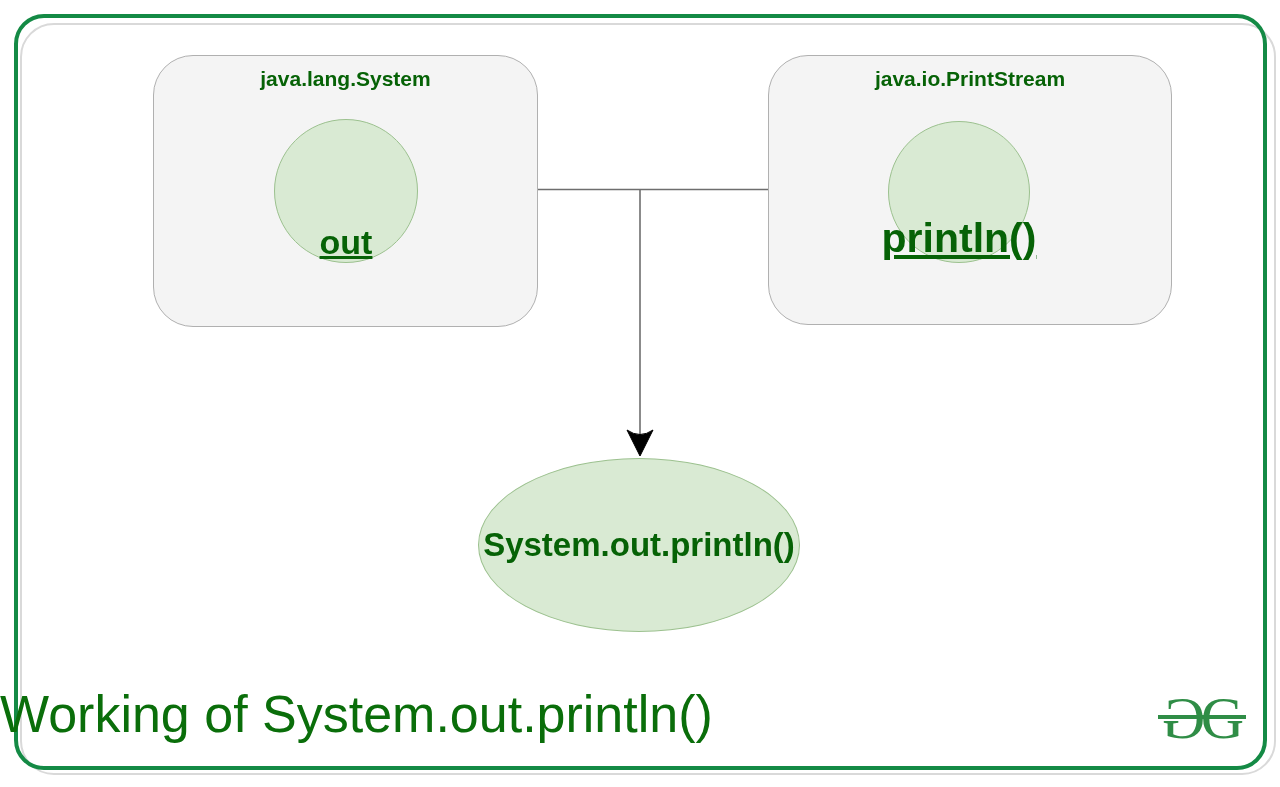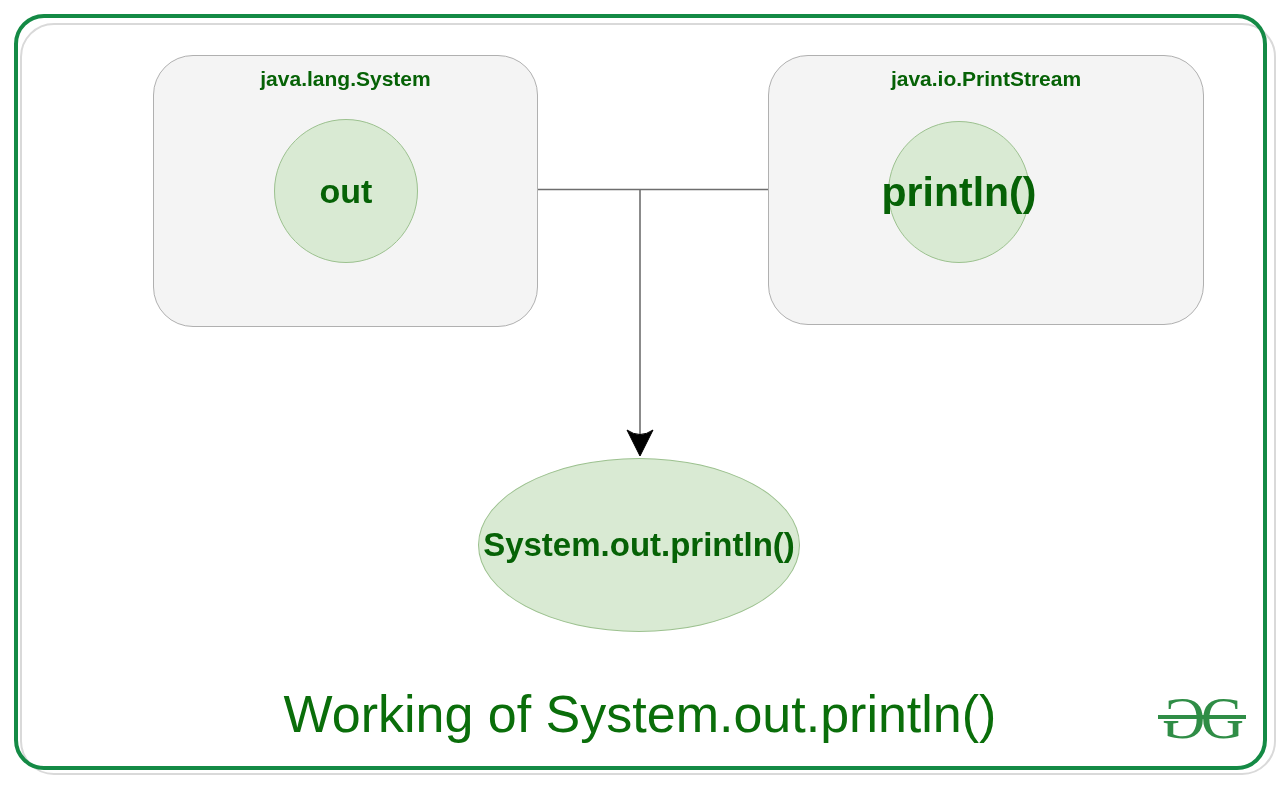--- a/index.html
+++ b/index.html
@@ -38,7 +38,7 @@
     border:1px solid var(--box-border);border-radius:40px;
   }
   .class-box.left{left:153px;top:55px;width:385px;height:272px;padding-left:28px;}
-  .class-box.right{left:768px;top:55px;width:436px;height:270px;}
+  .class-box.right{left:768px;top:55px;width:404px;height:270px;}
   .class-box-label{
     position:absolute;left:0;right:0;top:11px;text-align:center;
     font-size:21px;font-weight:bold;color:var(--dark-green-text);

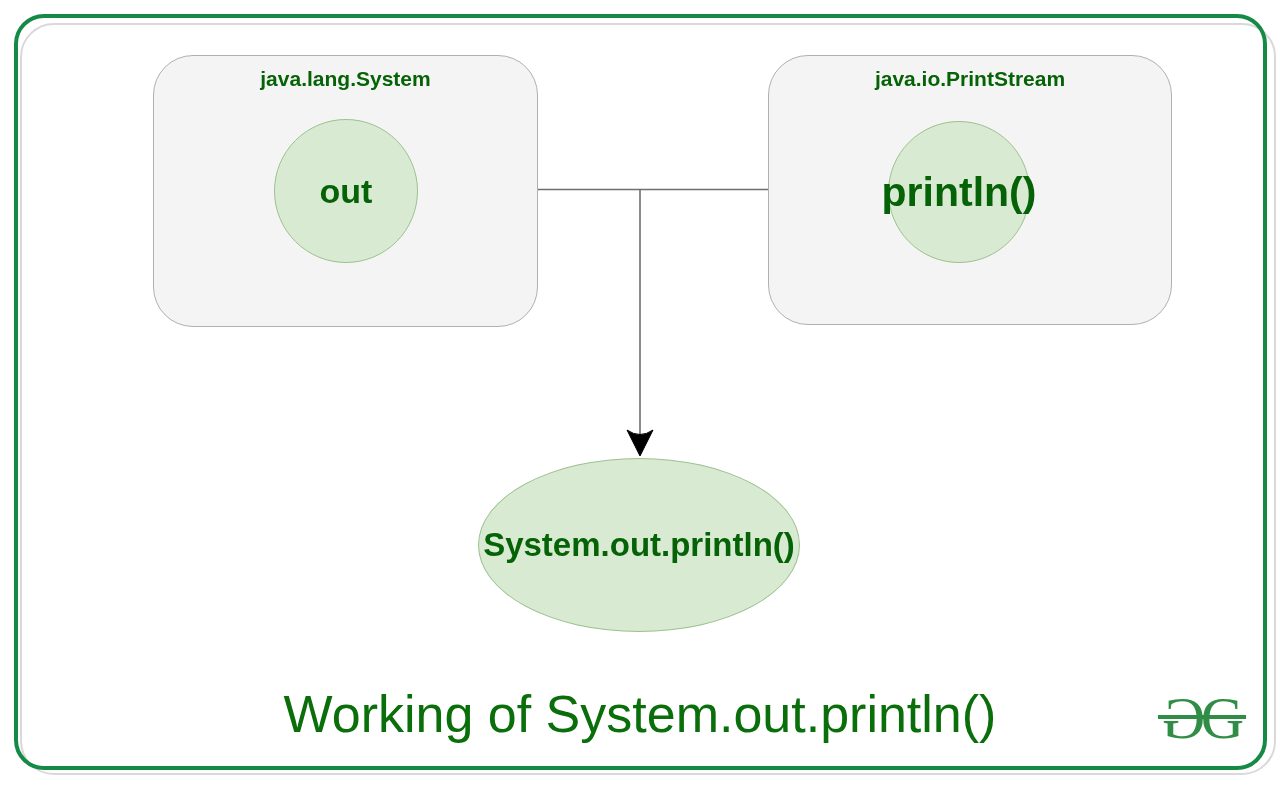--- a/index.html
+++ b/index.html
@@ -46,8 +46,8 @@
   .member-circle{
     position:absolute;border-radius:50%;
     background:var(--node-fill);border:1px solid var(--node-border);
-    display:flex;align-items:center;justify-content:center;
-    font-weight:bold;color:var(--dark-green-text);
+    display:flex;align-items:flex-end;justify-content:center;
+    font-weight:bold;color:var(--dark-green-text);text-decoration:underline;
   }
   .class-box.left  .member-circle{left:120px;top:63px;width:144px;height:144px;font-size:34px;}
   .class-box.right .member-circle{left:119px;top:65px;width:142px;height:142px;font-size:41px;}

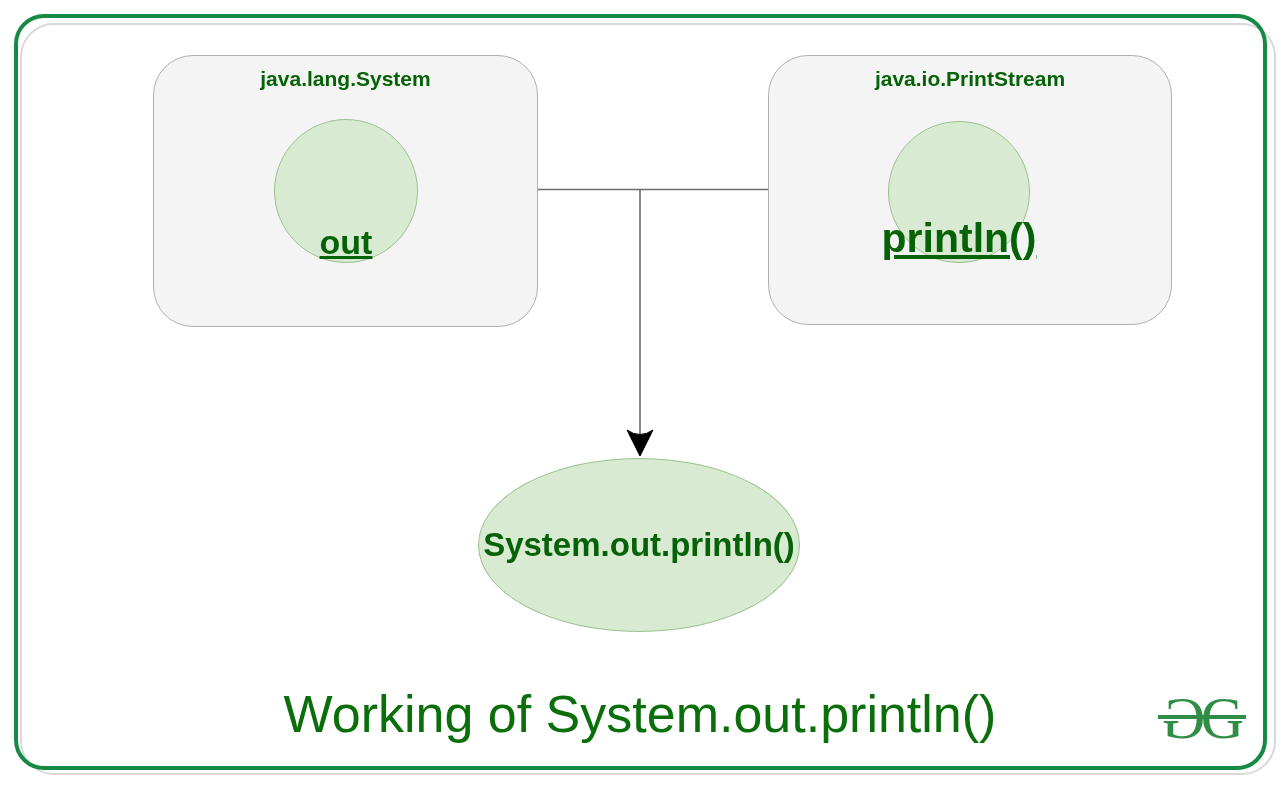--- a/index.html
+++ b/index.html
@@ -66,7 +66,7 @@
 
   
   .diagram-title{
-    position:absolute;left:0;right:0;top:684px;text-align:center;
+    position:absolute;left:0;right:0;top:684px;text-align:left;
     font-size:52px;font-weight:400;color:var(--title-green);
     letter-spacing:0px;
   }

